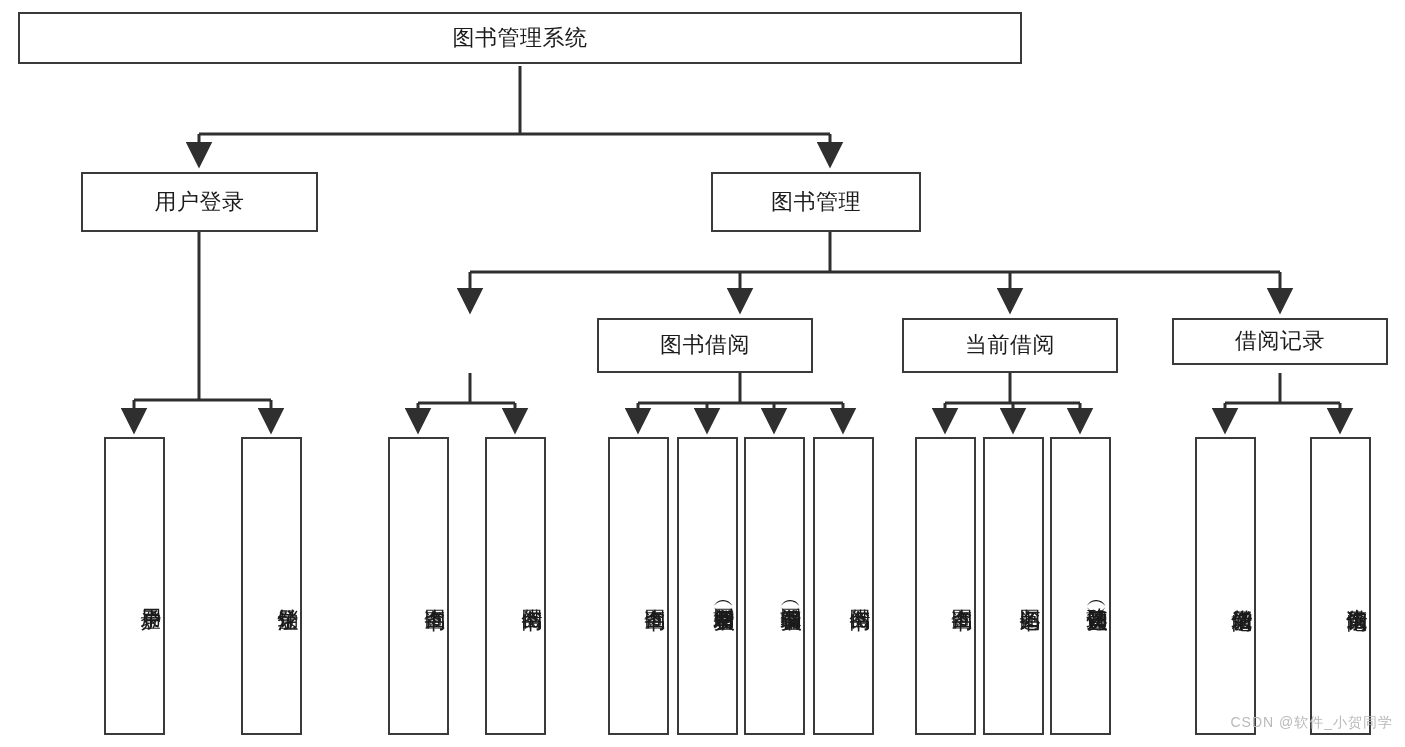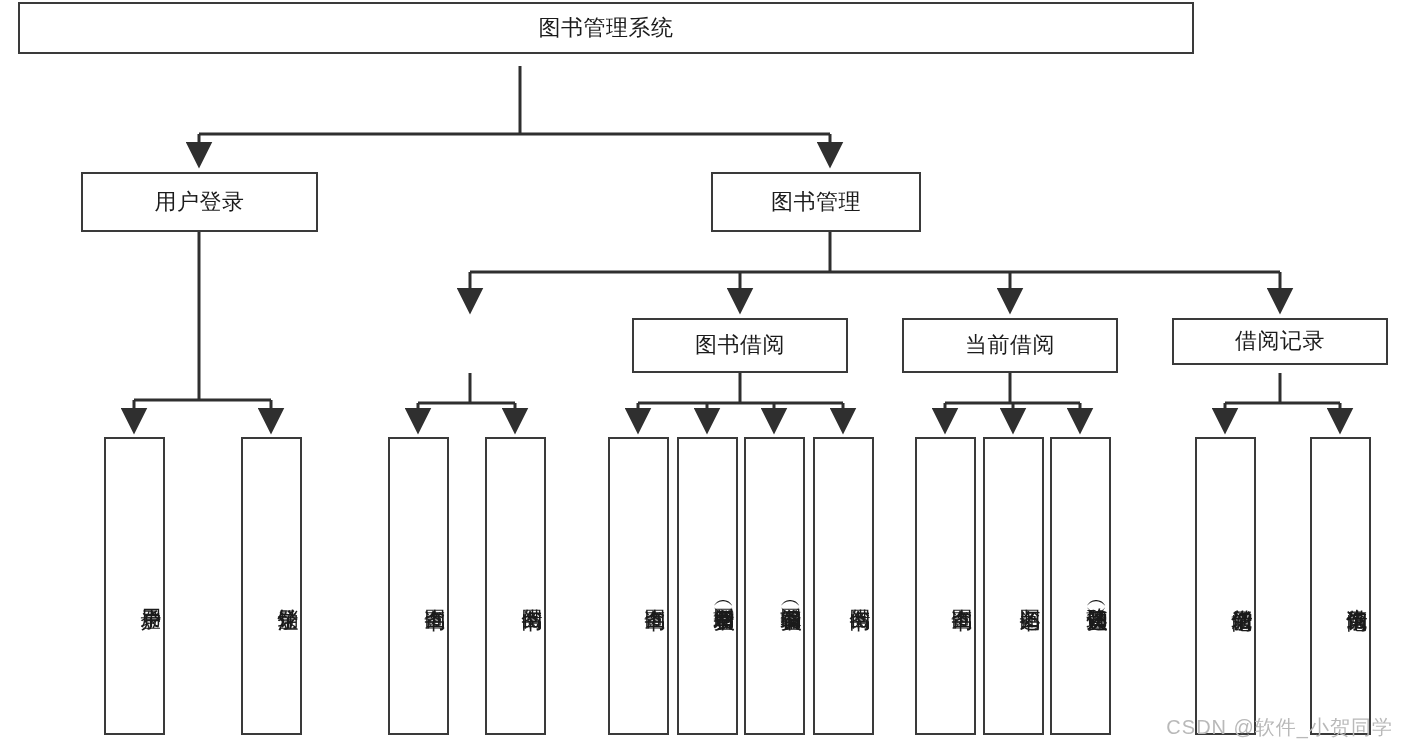--- a/index.html
+++ b/index.html
@@ -120,7 +120,7 @@
     </g>
   </svg>
 
-  <div class="node h" style="left:18px; top:2px; width:1176px; height:52px;">
+  <div class="node h" style="left:18px; top:12px; width:1004px; height:52px;">
     <span>图书管理系统</span>
   </div>
 

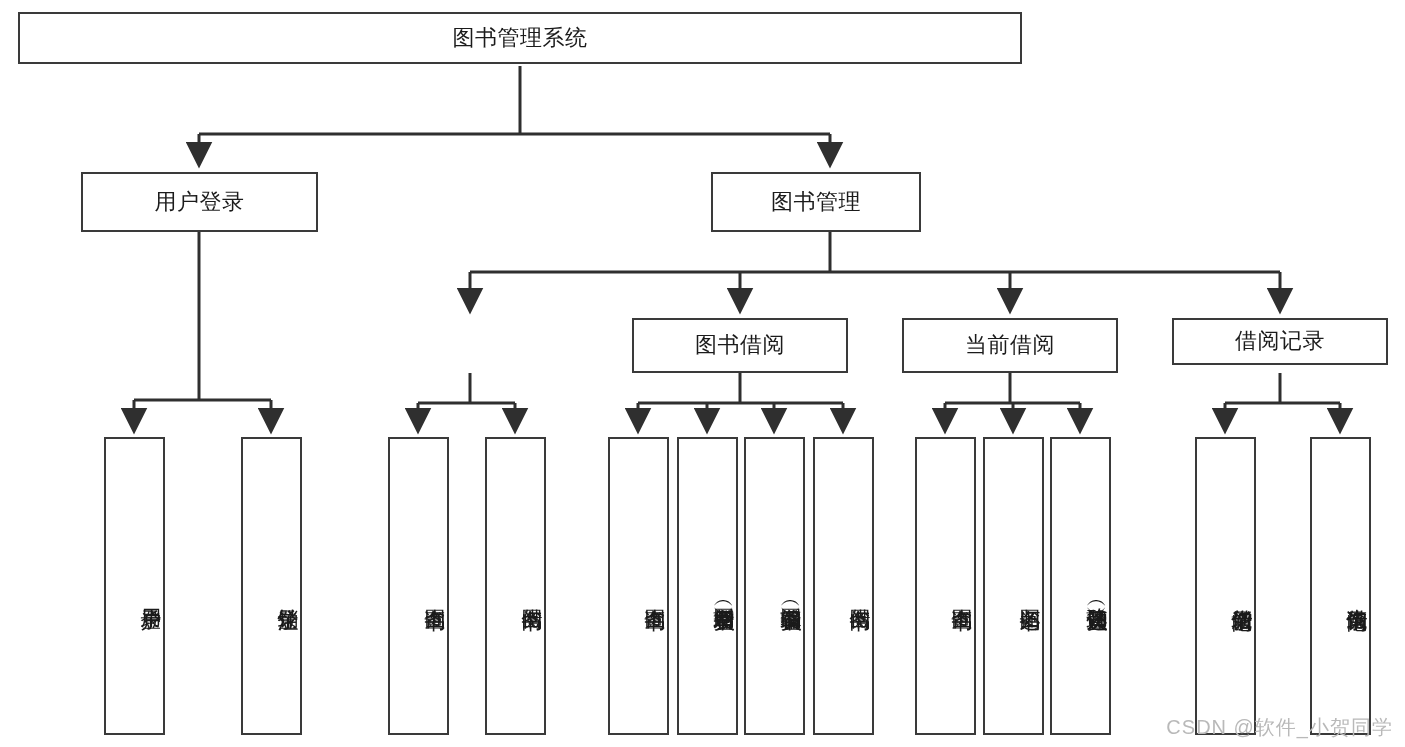--- a/index.html
+++ b/index.html
@@ -131,7 +131,7 @@
     <span>图书管理</span>
   </div>
 
-  <div class="node h" style="left:632px; top:318px; width:216px; height:55px;">
+  <div class="node h" style="left:597px; top:318px; width:216px; height:55px;">
     <span>图书借阅</span>
   </div>
   <div class="node h" style="left:902px; top:318px; width:216px; height:55px;">

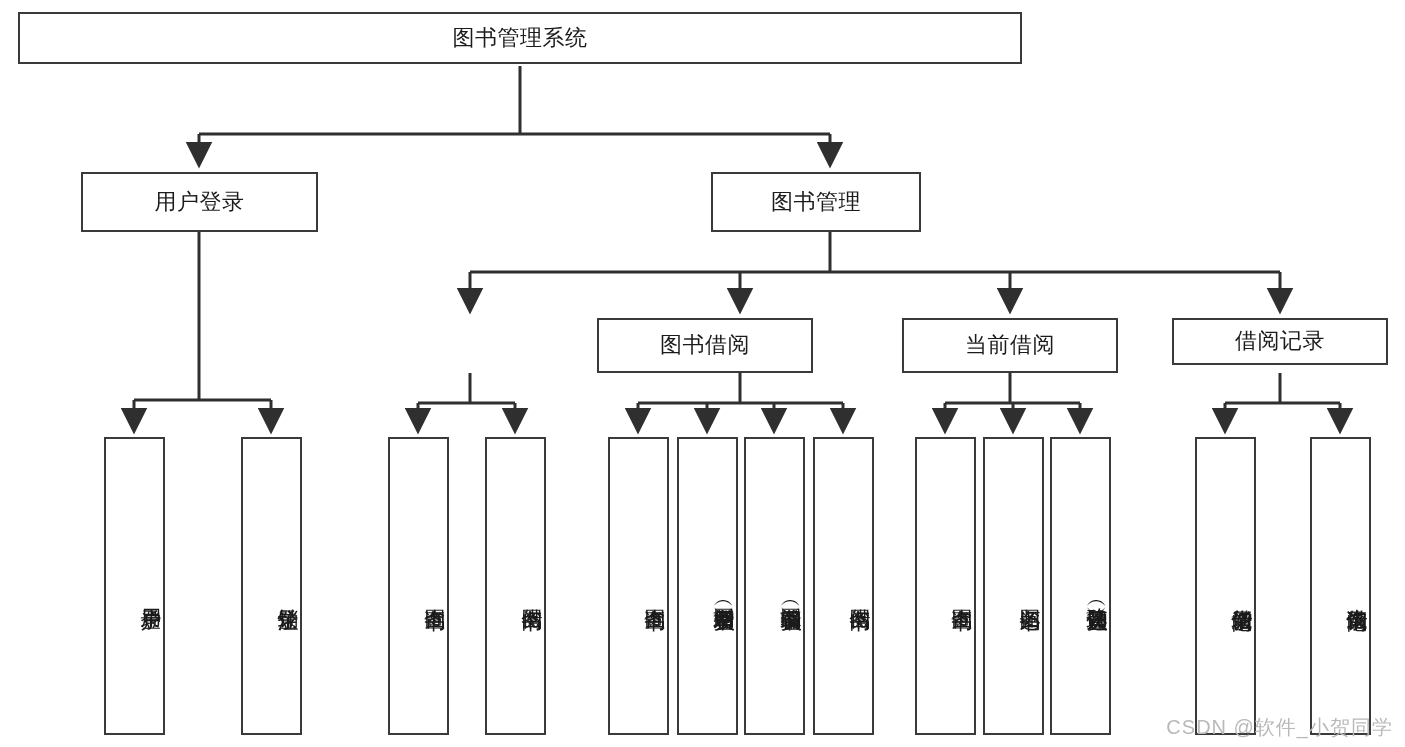--- a/index.html
+++ b/index.html
@@ -58,7 +58,7 @@
     position: absolute;
     right: 12px;
     top: 714px;
-    font-size: 20px;
+    font-size: 14px;
     color: #b9b9b9;
     letter-spacing: 1px;
     white-space: nowrap;

